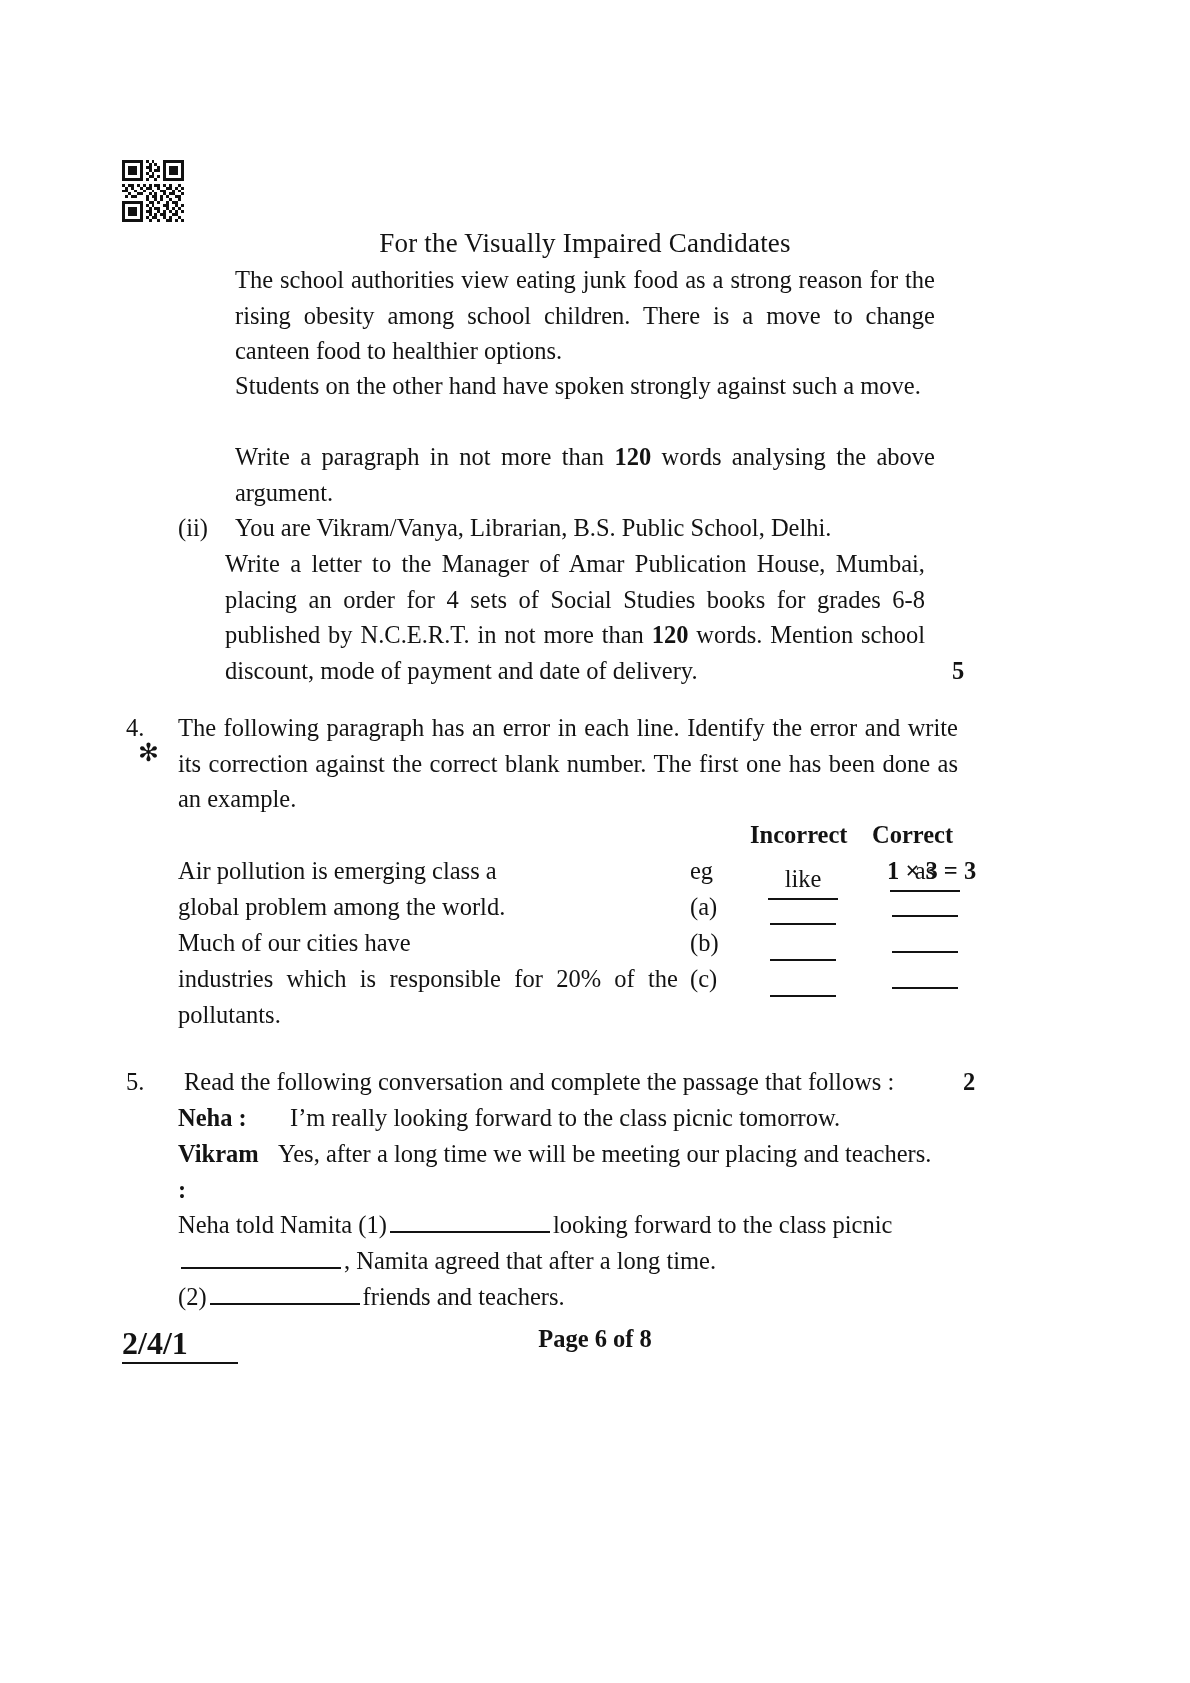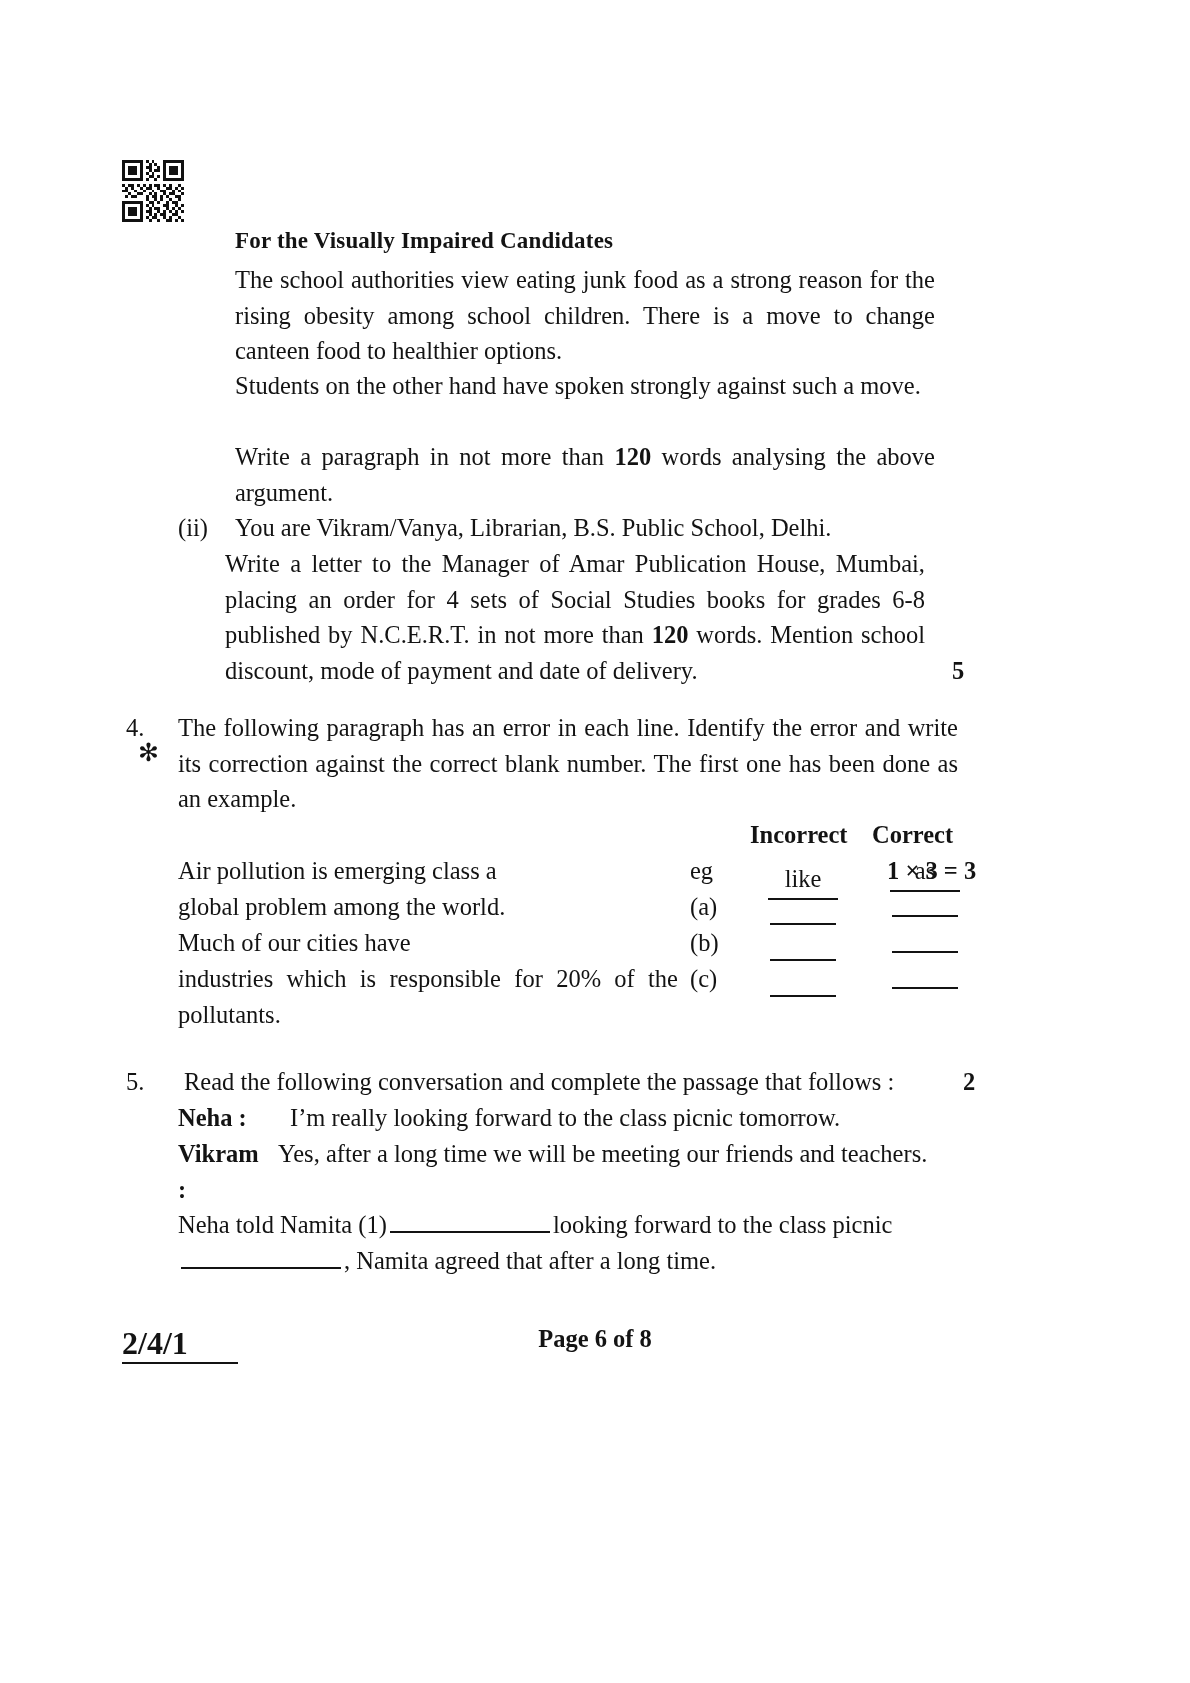--- a/index.html
+++ b/index.html
@@ -38,8 +38,9 @@
     left: 235px;
     top: 228px;
     width: 700px;
-    font-size: 23px;
-    font-weight: bold;
+    text-align: center;
+    font-size: 27px;
+    font-weight: normal;
     letter-spacing: .2px;
   }
 

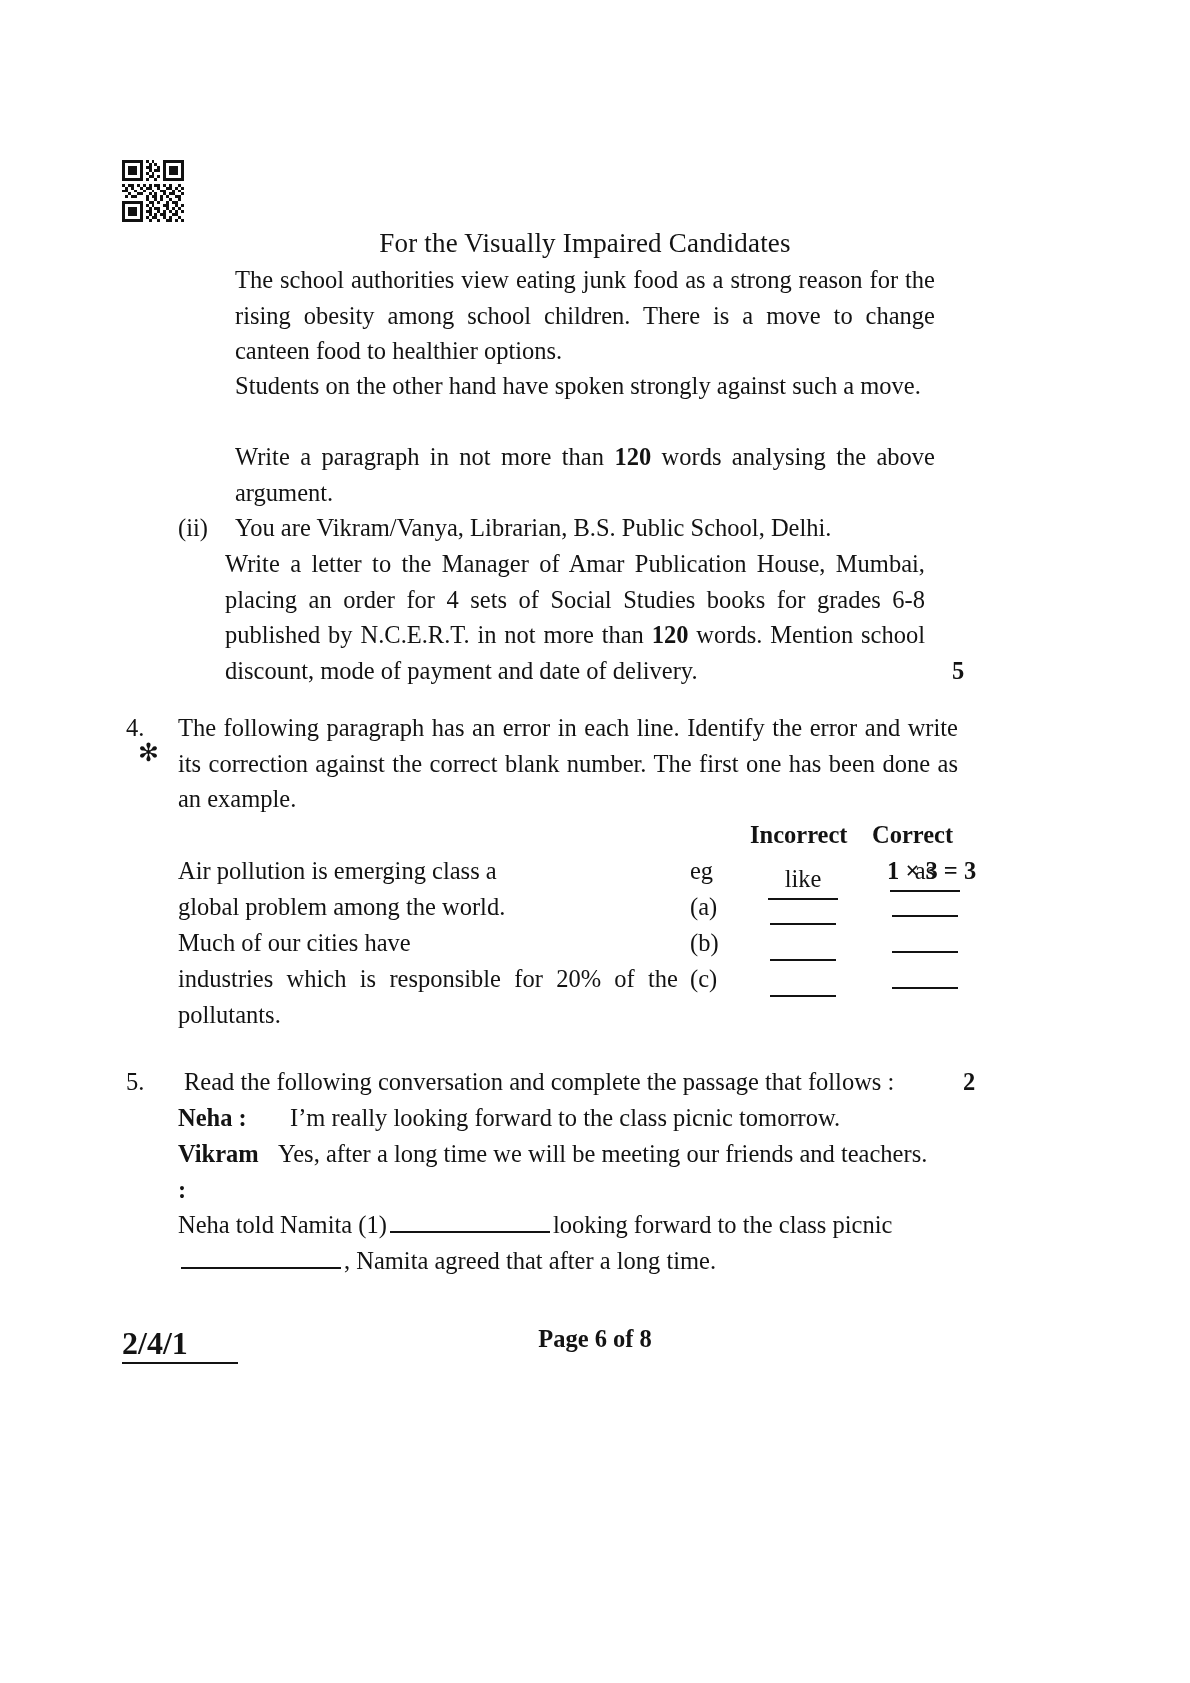--- a/index.html
+++ b/index.html
@@ -397,7 +397,7 @@
 
   <div class="dlg-row" style="top:1136px;">
     <span class="dlg-name">Vikram :</span>
-    <span class="dlg-text j">Yes, after a long time we will be meeting our friends and teachers.</span>
+    <span class="dlg-text j">Yes, after a long time we will be meeting our placing and teachers.</span>
   </div>
 
   <div class="blk" style="left:178px; top:1207px; width:790px;">

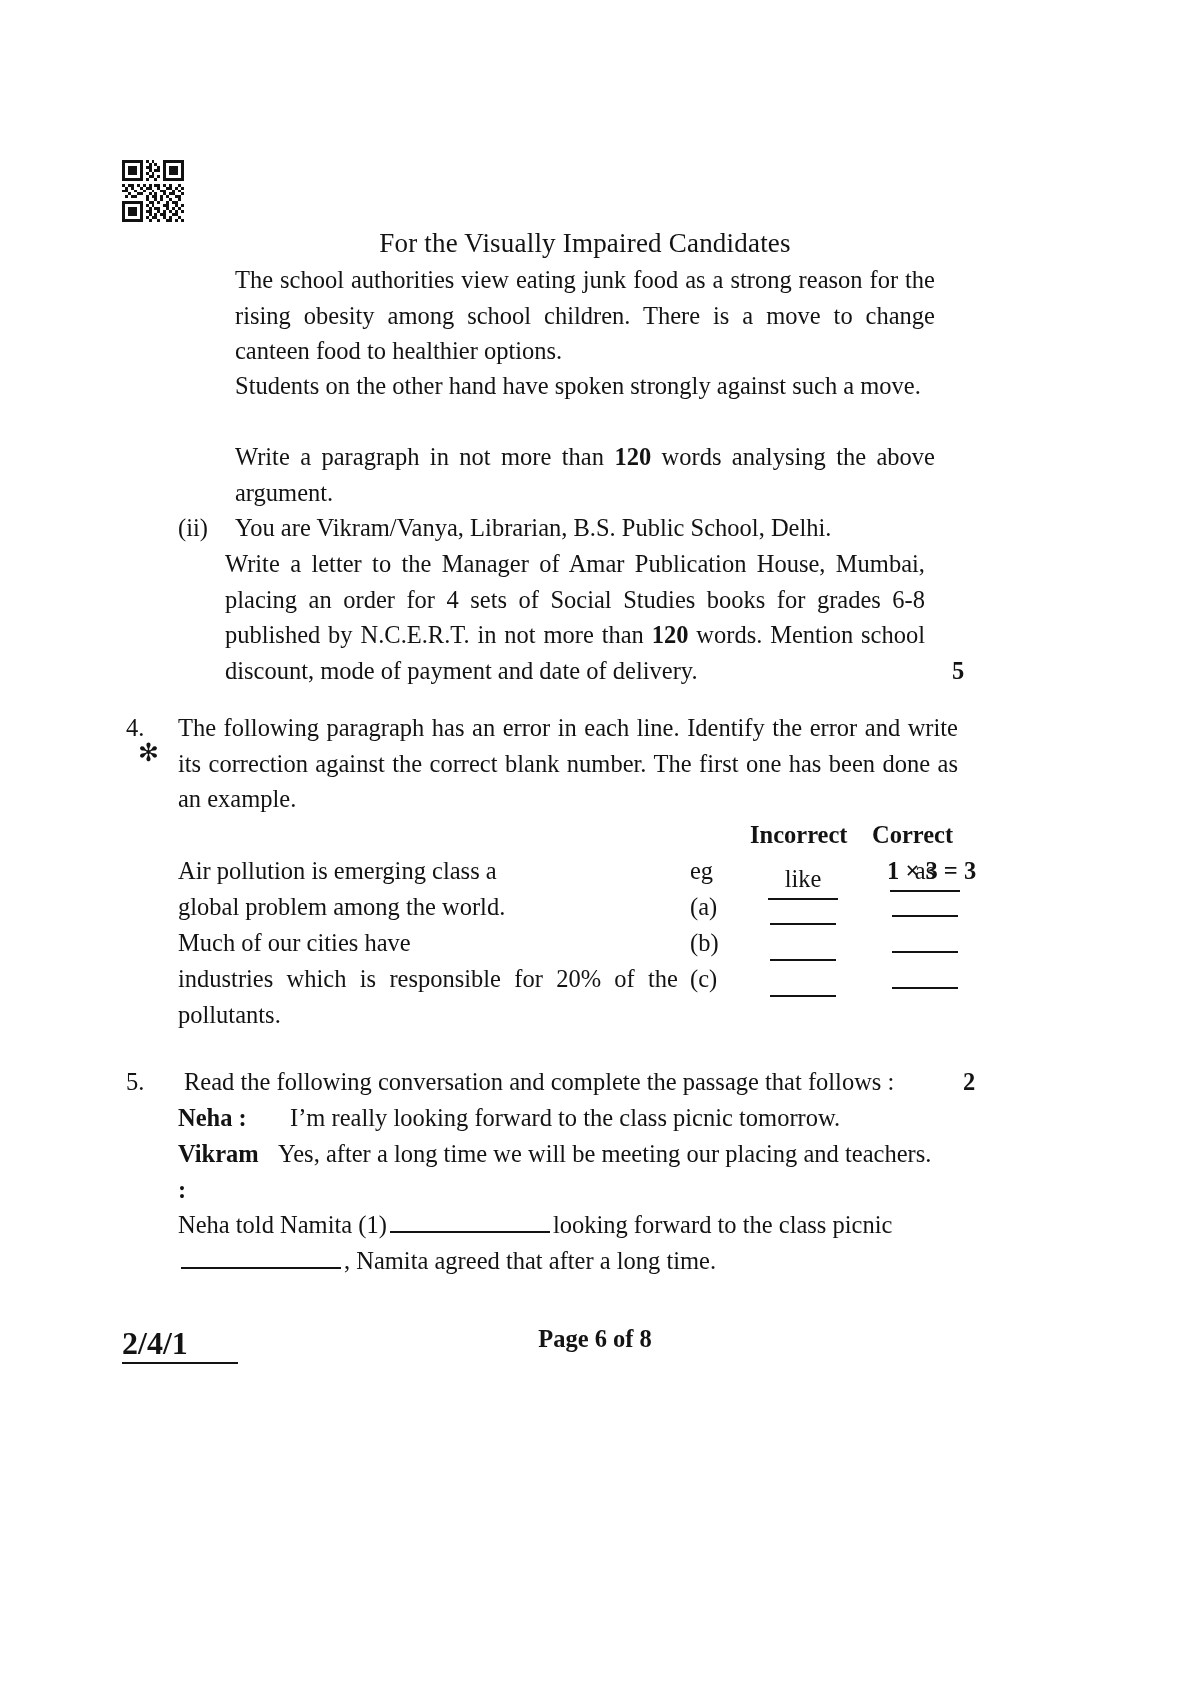--- a/index.html
+++ b/index.html
@@ -408,6 +408,9 @@
     <span class="ul ul-160"></span><span>, Namita agreed that after a long time.</span>
   </div>
 
+  <div class="blk" style="left:178px; top:1279px; width:790px;">
+    <span>(2)</span><span class="ul ul-150"></span><span>friends and teachers.</span>
+  </div>
 
   <div class="footer-code">2/4/1</div>
   <div class="footer-rule"></div>

